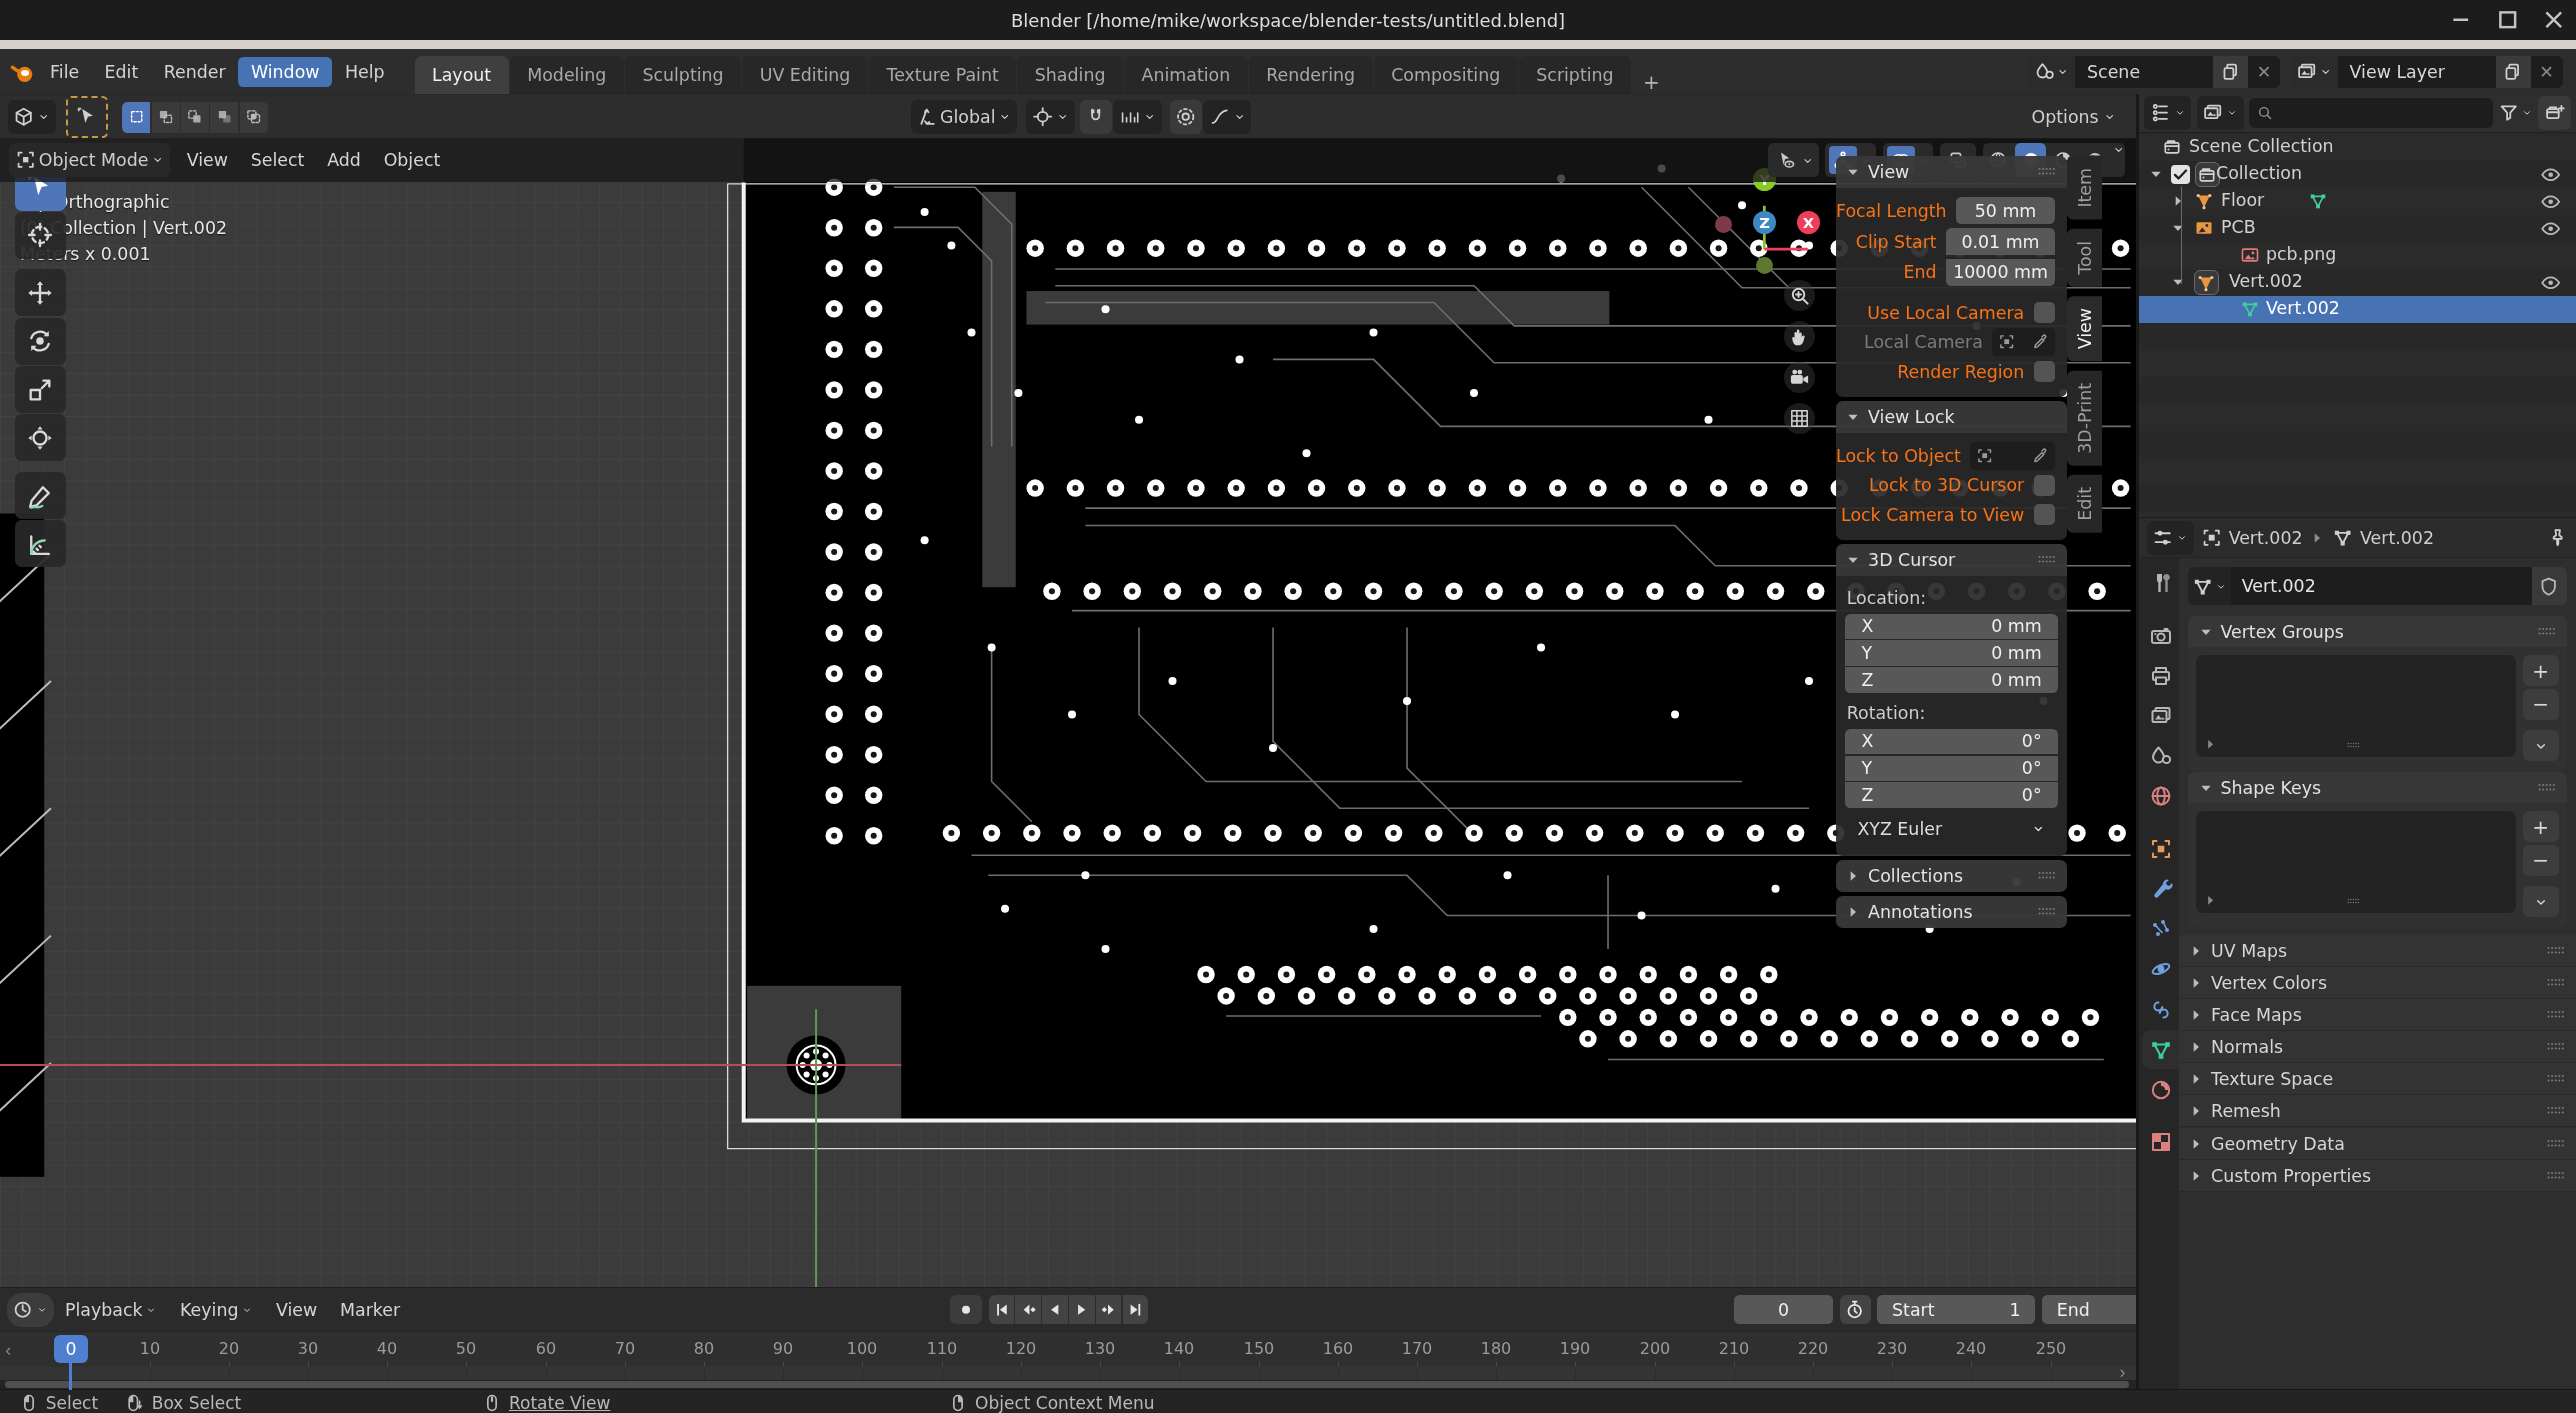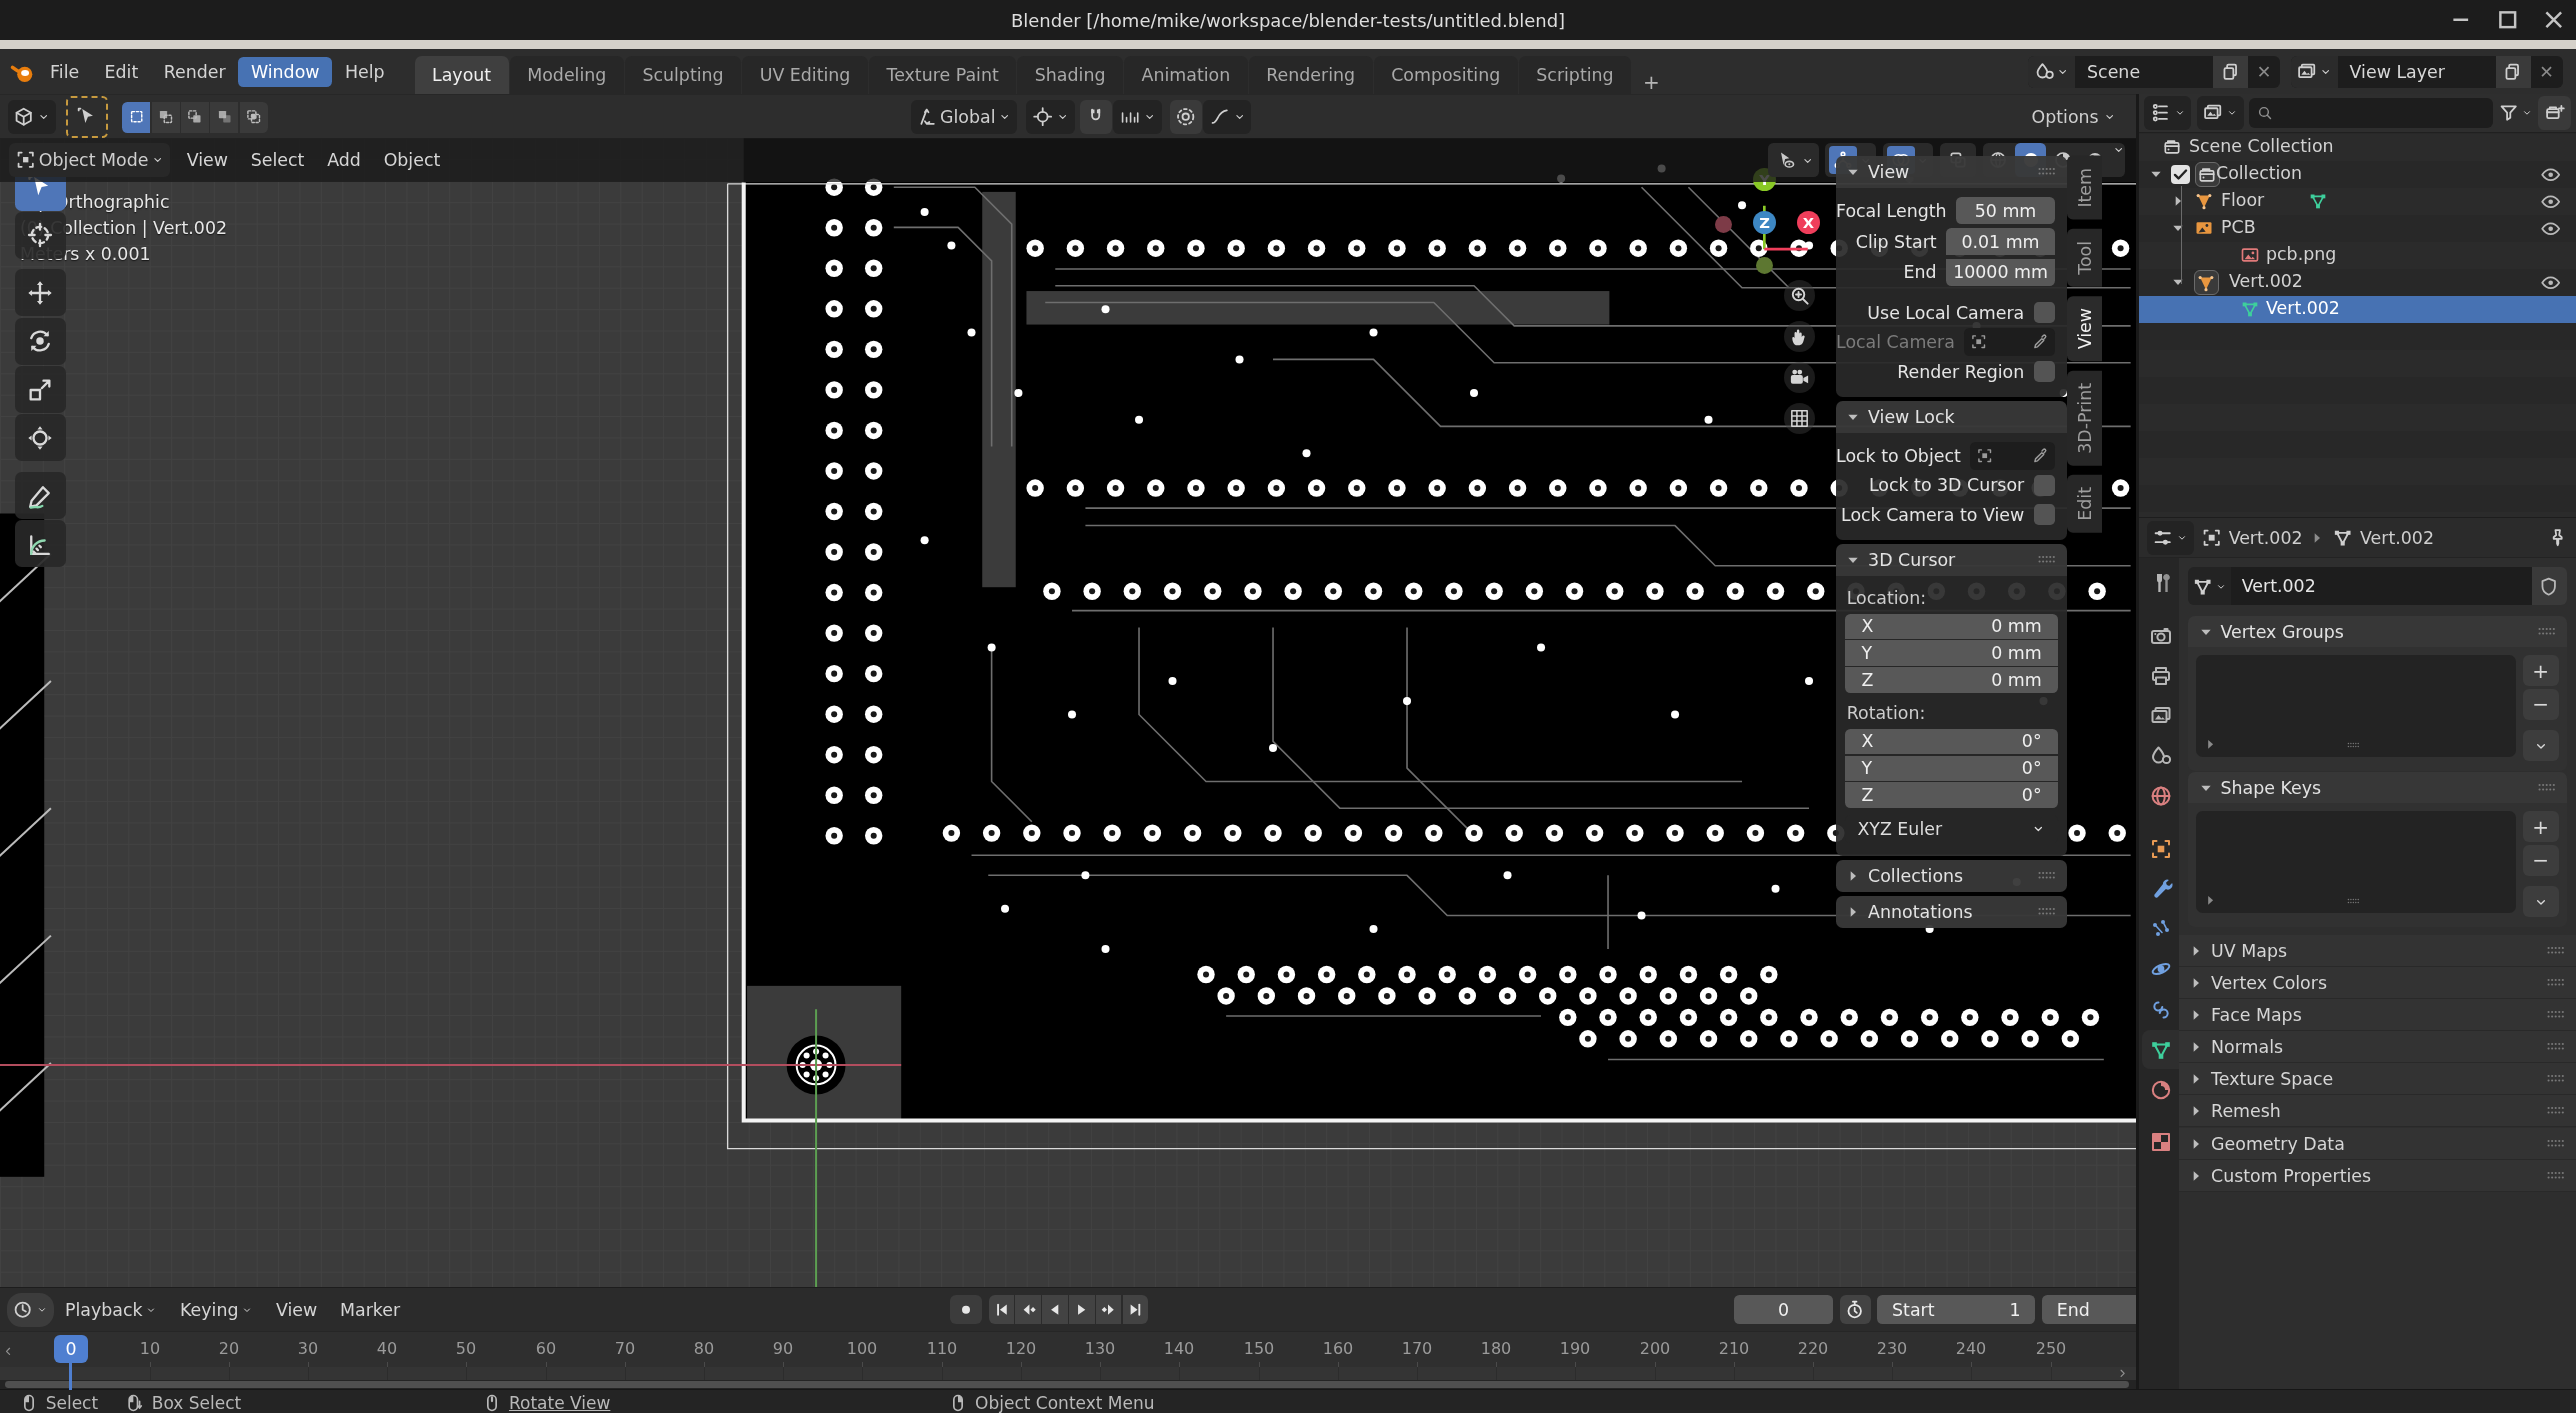--- a/index.html
+++ b/index.html
@@ -55,7 +55,7 @@
   .np-head .grow{flex:1;}
   .np-body{background:rgba(41,41,41,.93);padding:8px 0 10.7px;}
   .np-row{display:flex;align-items:center;height:29.5px;padding:0 12px 0 0;}
-  .np-row label{flex:1;text-align:right;padding-right:9.4px;color:#e5e5e5;white-space:nowrap;}
+  .np-row label{flex:1;text-align:right;padding-right:9.4px;color:#f97316;white-space:nowrap;}
   .np-row label.dis{color:#7b7b7b;}
   .np-val{width:109px;height:27px;background:#585858;border-radius:5.4px;color:#efefef;display:flex;align-items:center;justify-content:center;}
   .vgrp{margin:1.3px 0;} .vgrp .np-val{border-radius:0;} 

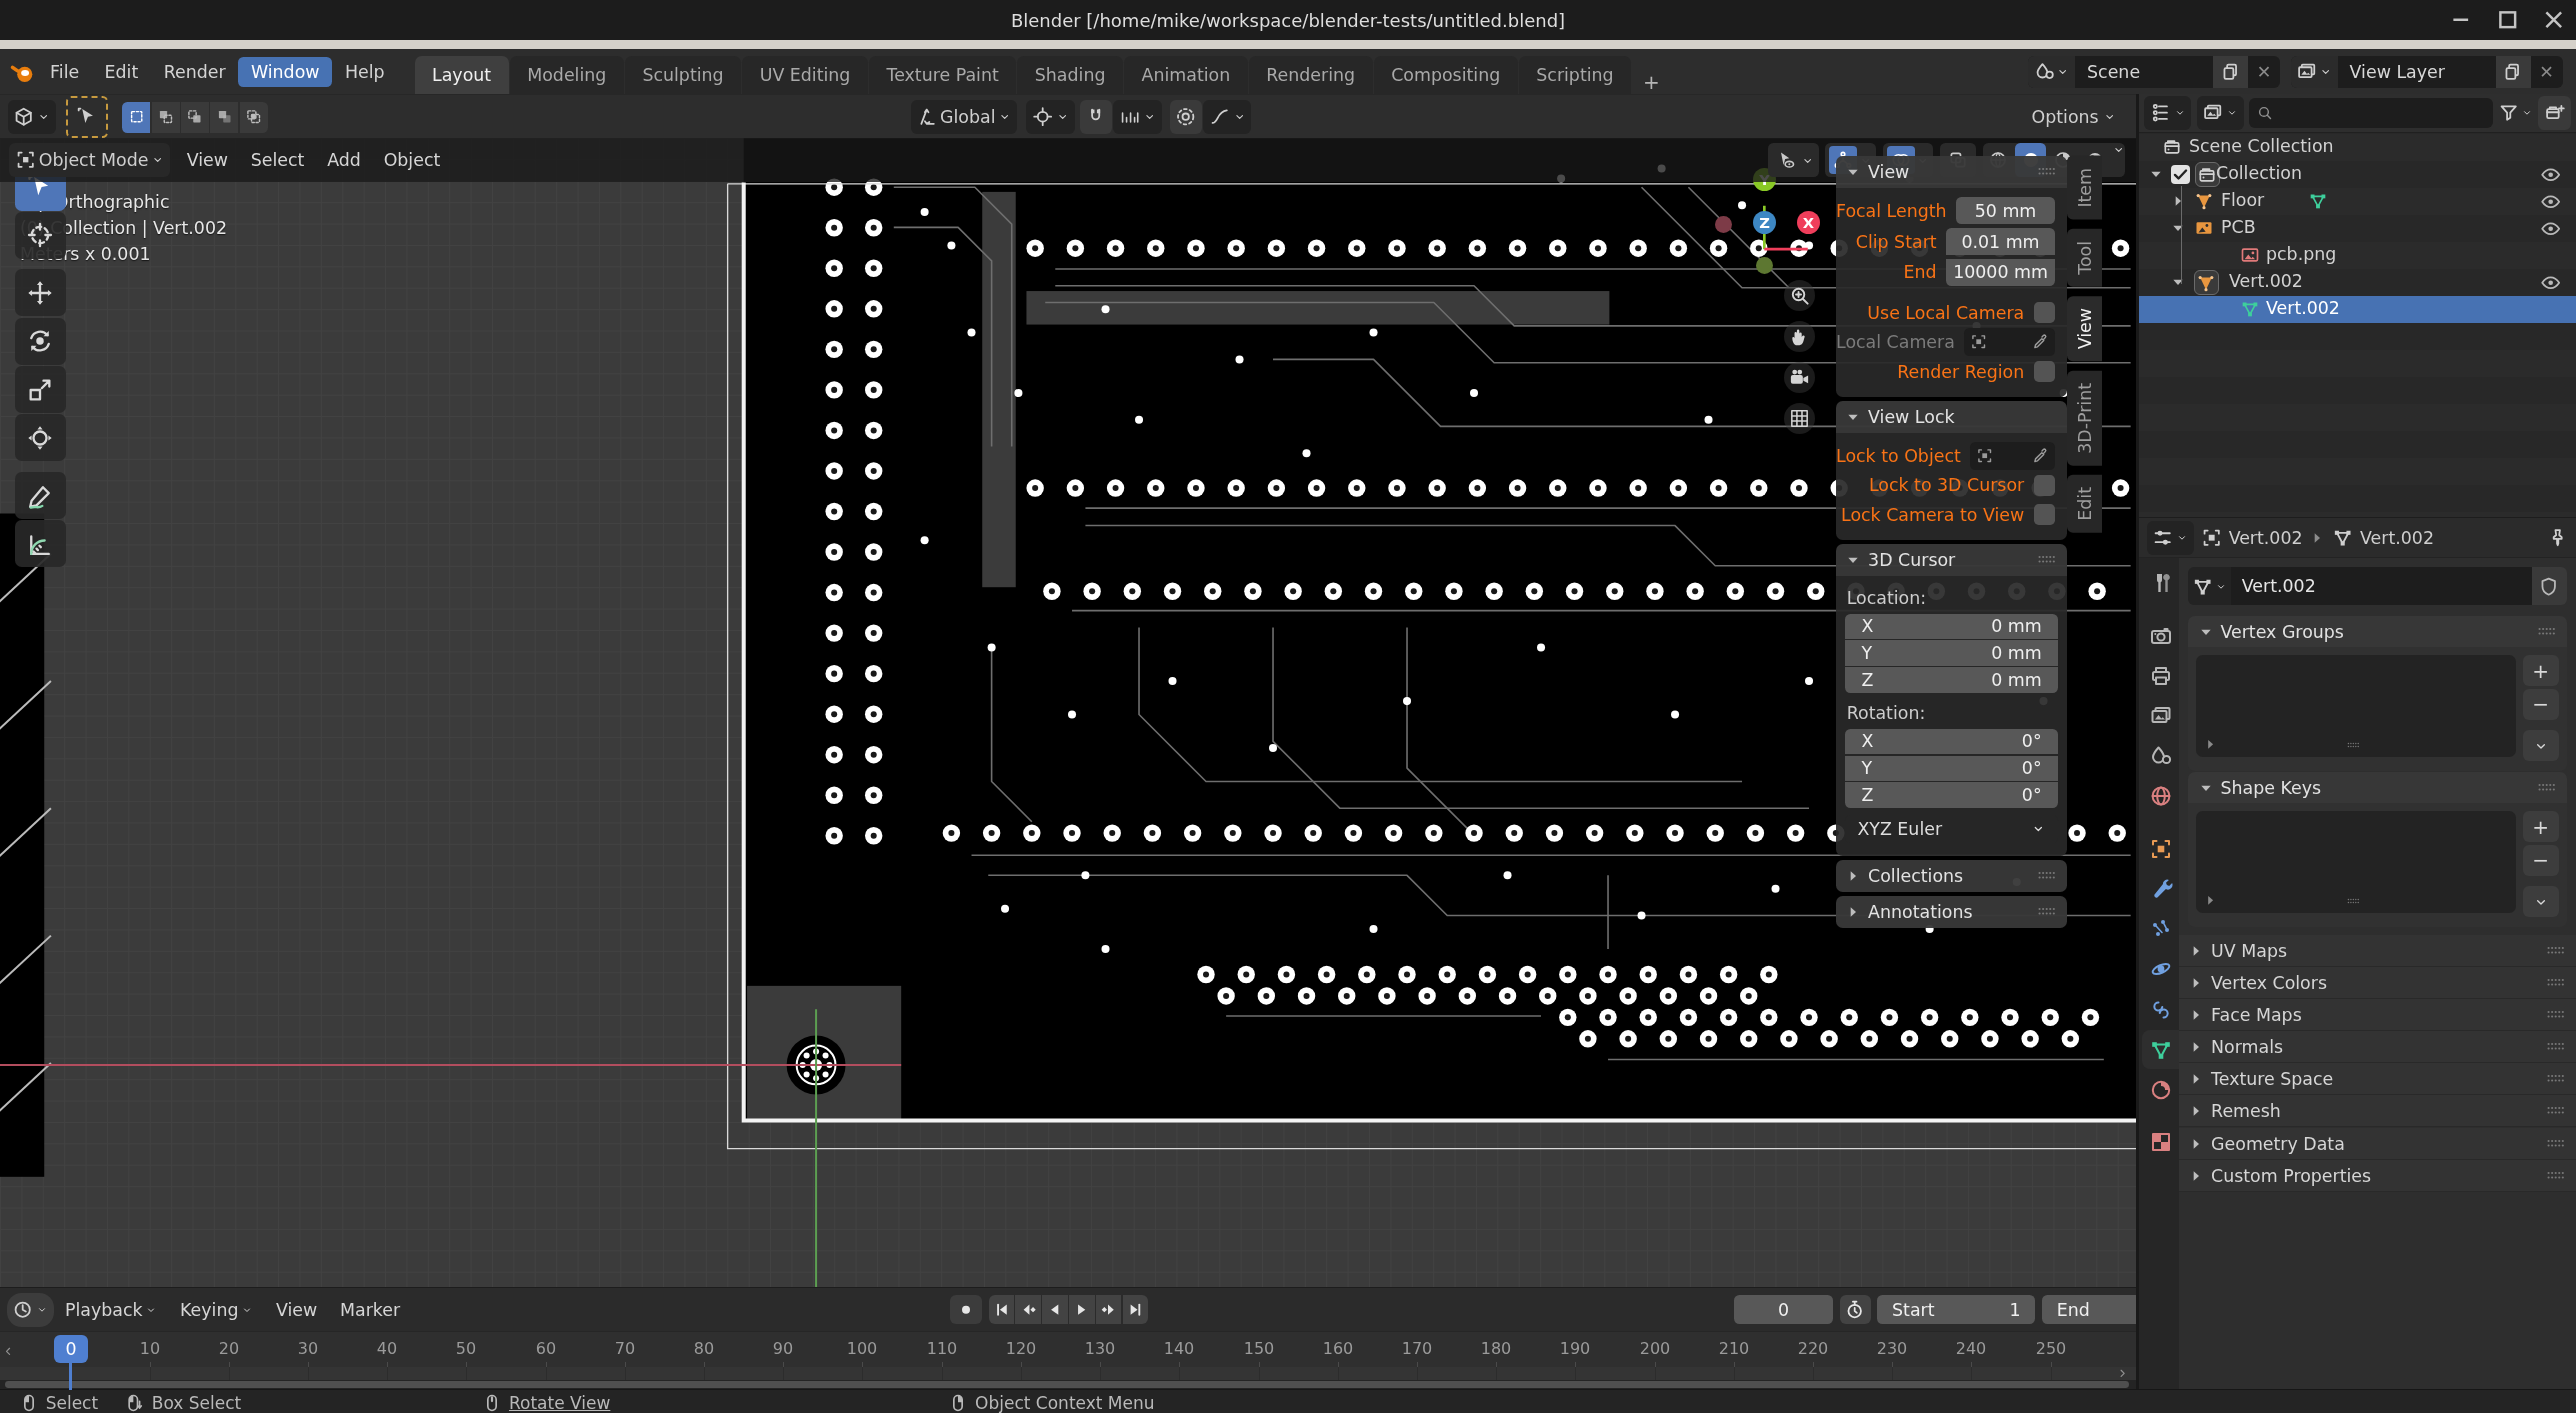--- a/index.html
+++ b/index.html
@@ -56,7 +56,7 @@
   .np-body{background:rgba(41,41,41,.93);padding:8px 0 10.7px;}
   .np-row{display:flex;align-items:center;height:29.5px;padding:0 12px 0 0;}
   .np-row label{flex:1;text-align:right;padding-right:9.4px;color:#f97316;white-space:nowrap;}
-  .np-row label.dis{color:#7b7b7b;}
+  .np-row label.dis{color:#7b7b7b;padding-left:28px;}
   .np-val{width:109px;height:27px;background:#585858;border-radius:5.4px;color:#efefef;display:flex;align-items:center;justify-content:center;}
   .vgrp{margin:1.3px 0;} .vgrp .np-val{border-radius:0;} 
   .vgrp.first .np-val{border-radius:5.4px 5.4px 0 0;} .vgrp.last .np-val{border-radius:0 0 5.4px 5.4px;}

